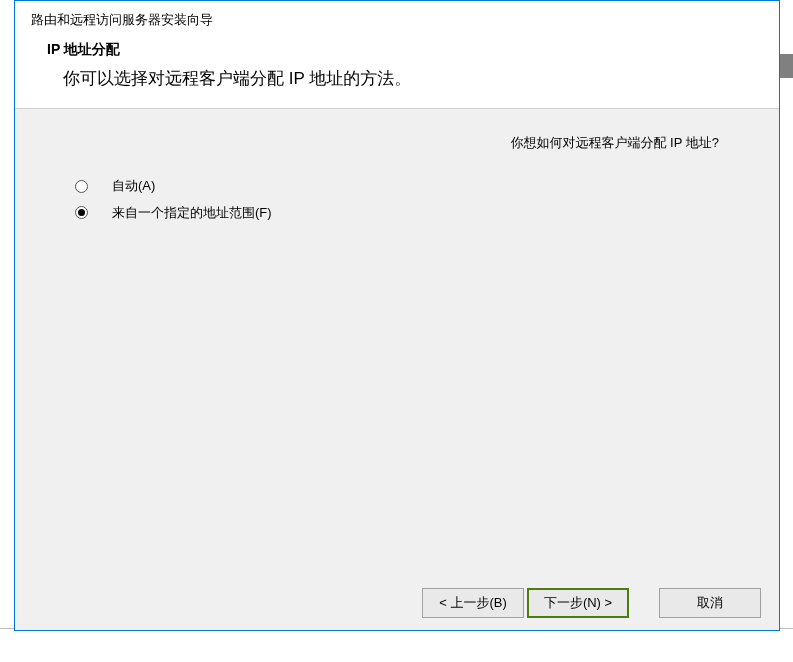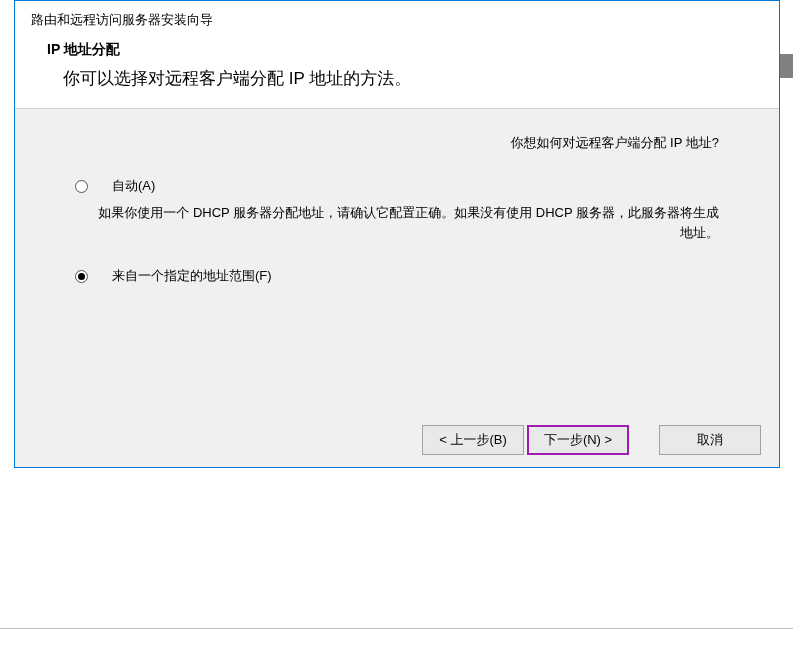--- a/index.html
+++ b/index.html
@@ -34,7 +34,7 @@
       left: 14px;
       top: 0;
       width: 766px;
-      height: 468px;
+      height: 631px;
       background: #ffffff;
       border: 1px solid #0078d7;
       display: flex;

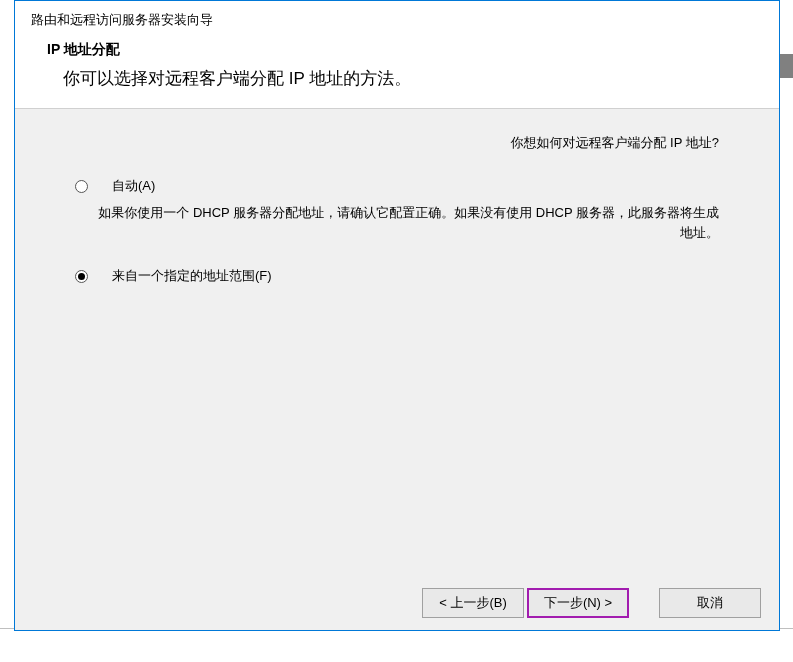--- a/index.html
+++ b/index.html
@@ -143,7 +143,6 @@
       <span class="radio"></span>
       <span>自动(A)</span>
     </div>
-    <div class="option-desc">如果你使用一个 DHCP 服务器分配地址，请确认它配置正确。如果没有使用 DHCP 服务器，此服务器将生成地址。</div>
 
     <div class="option-row">
       <span class="radio checked">

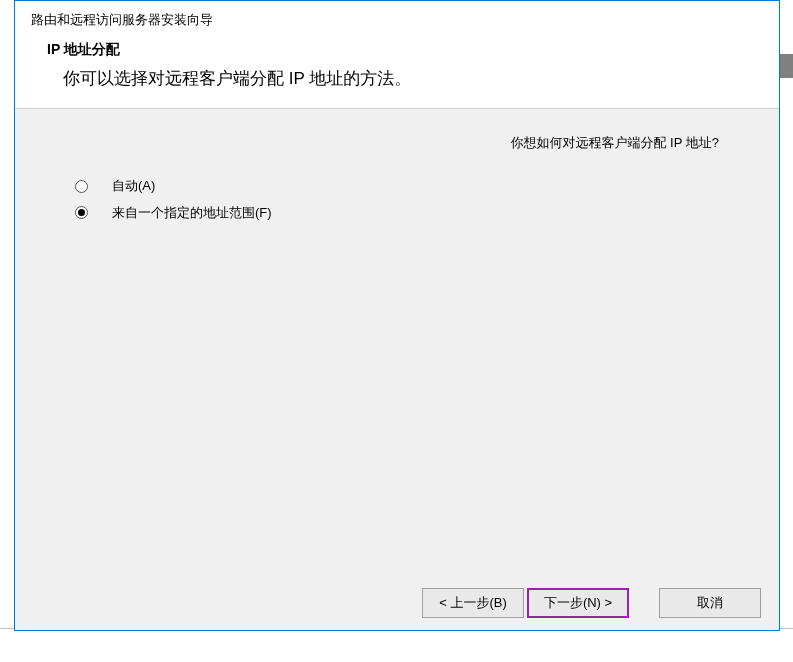--- a/index.html
+++ b/index.html
@@ -115,7 +115,7 @@
       padding: 0 12px;
     }
     .btn.primary {
-      border: 2px solid #a21caf;
+      border: 2px solid #4d7c0f;
       background: #e9e9e9;
     }
     .btn-gap { width: 22px; }

